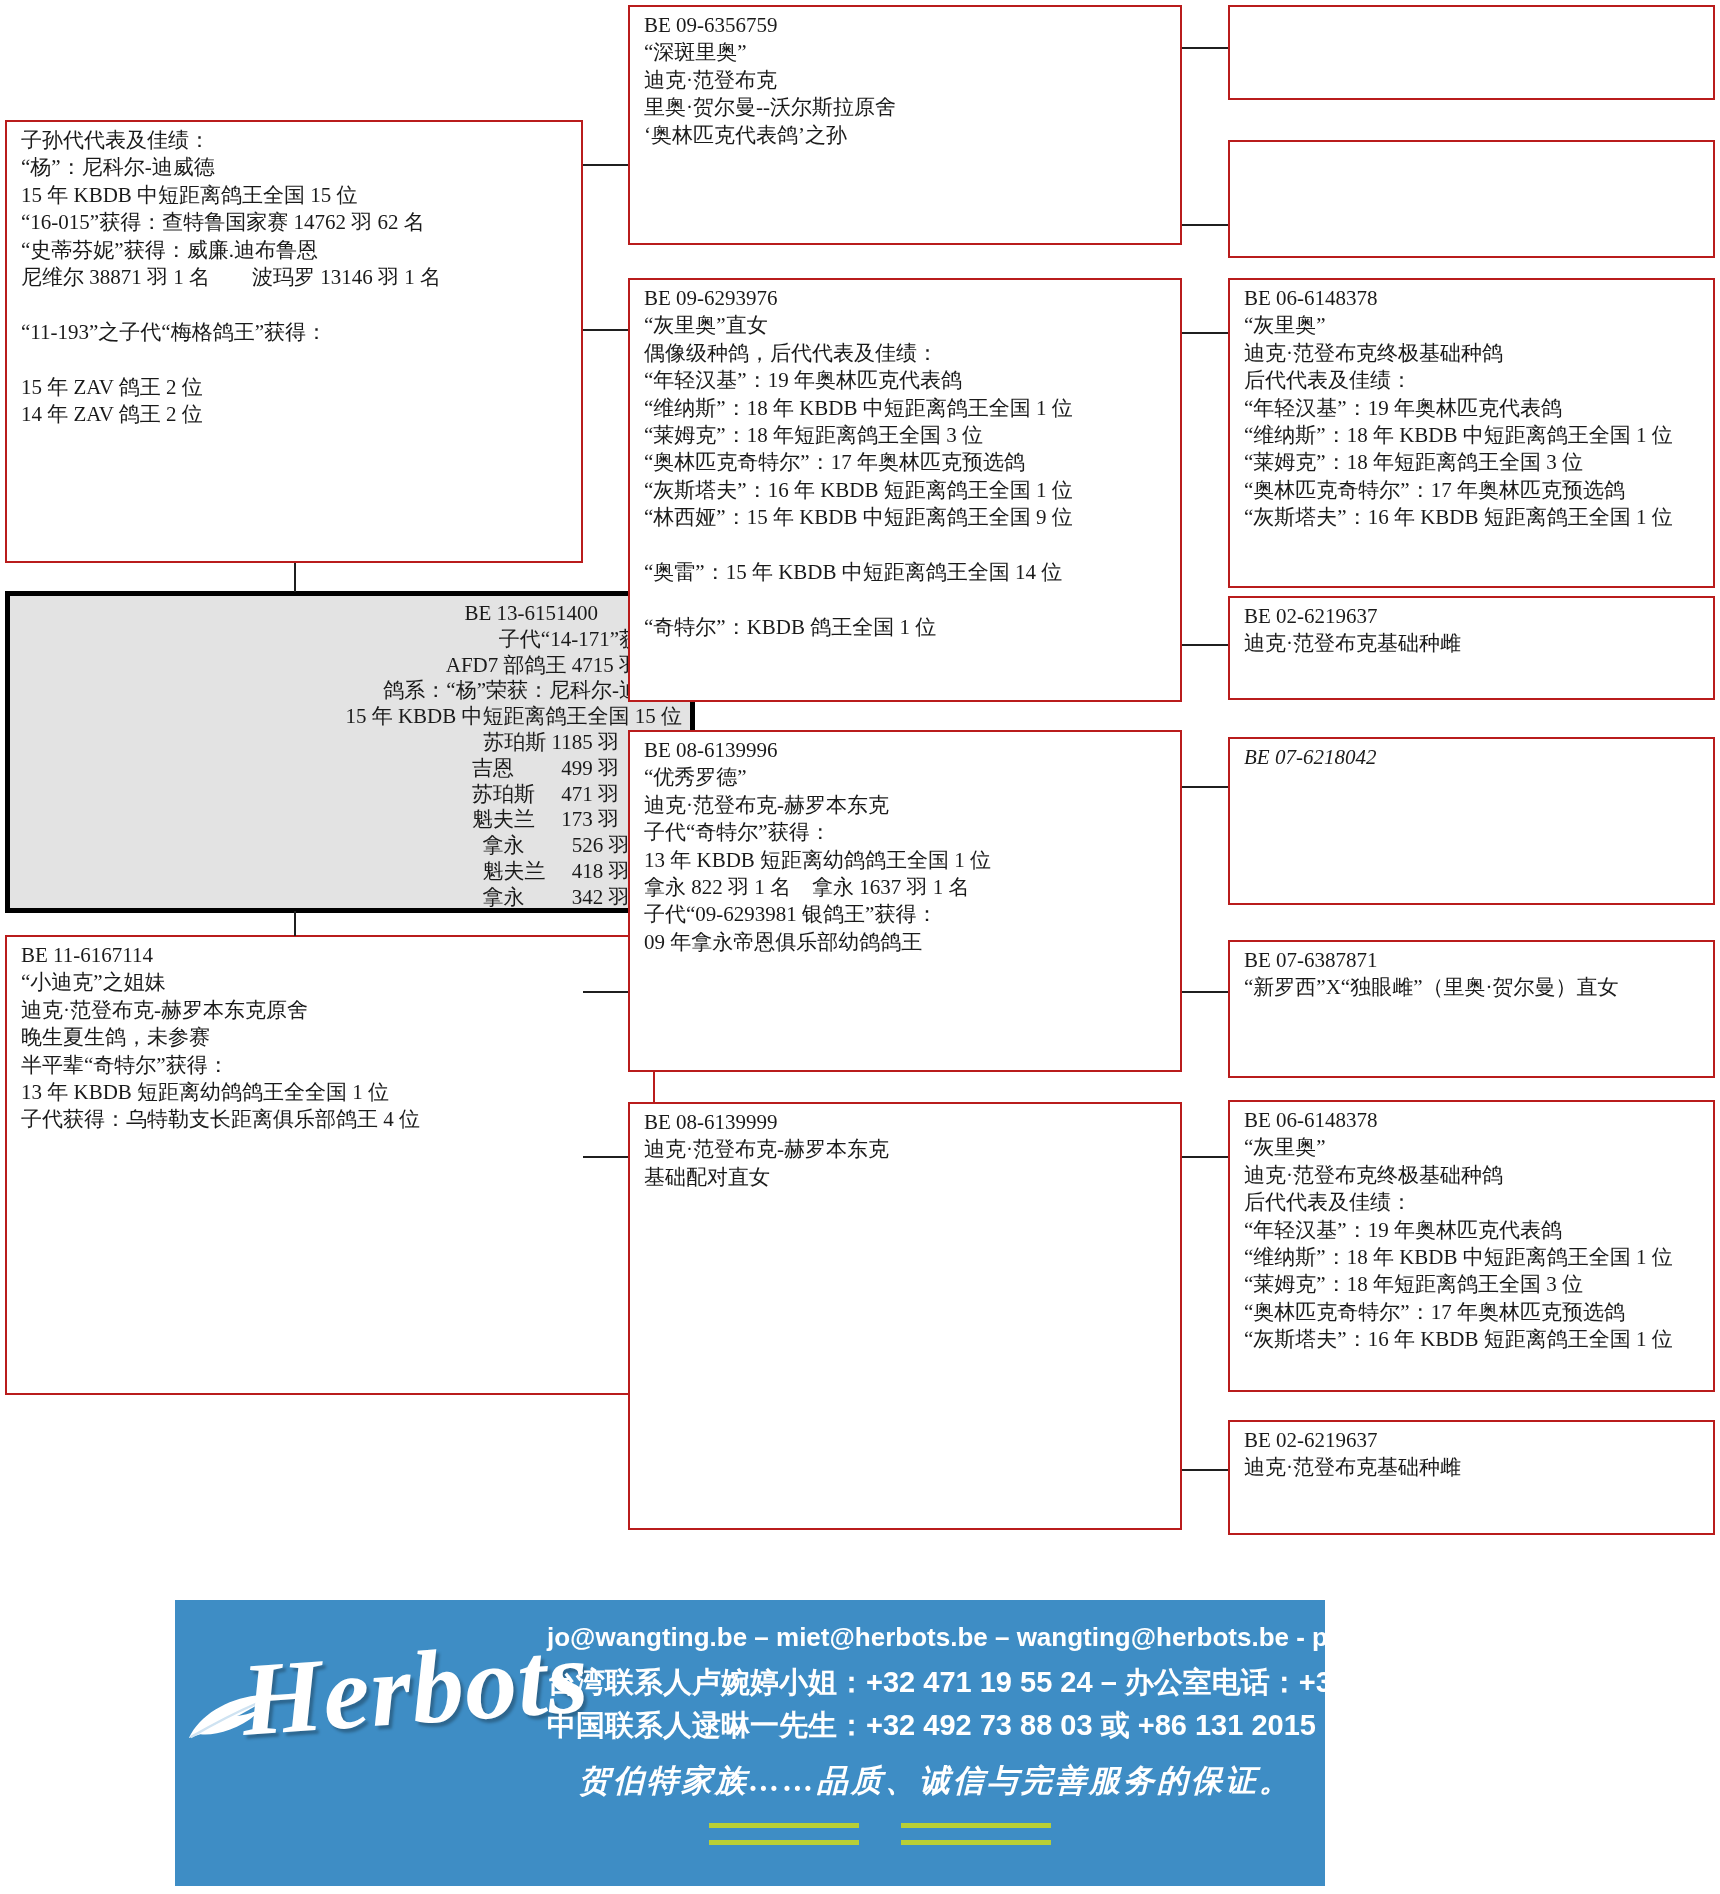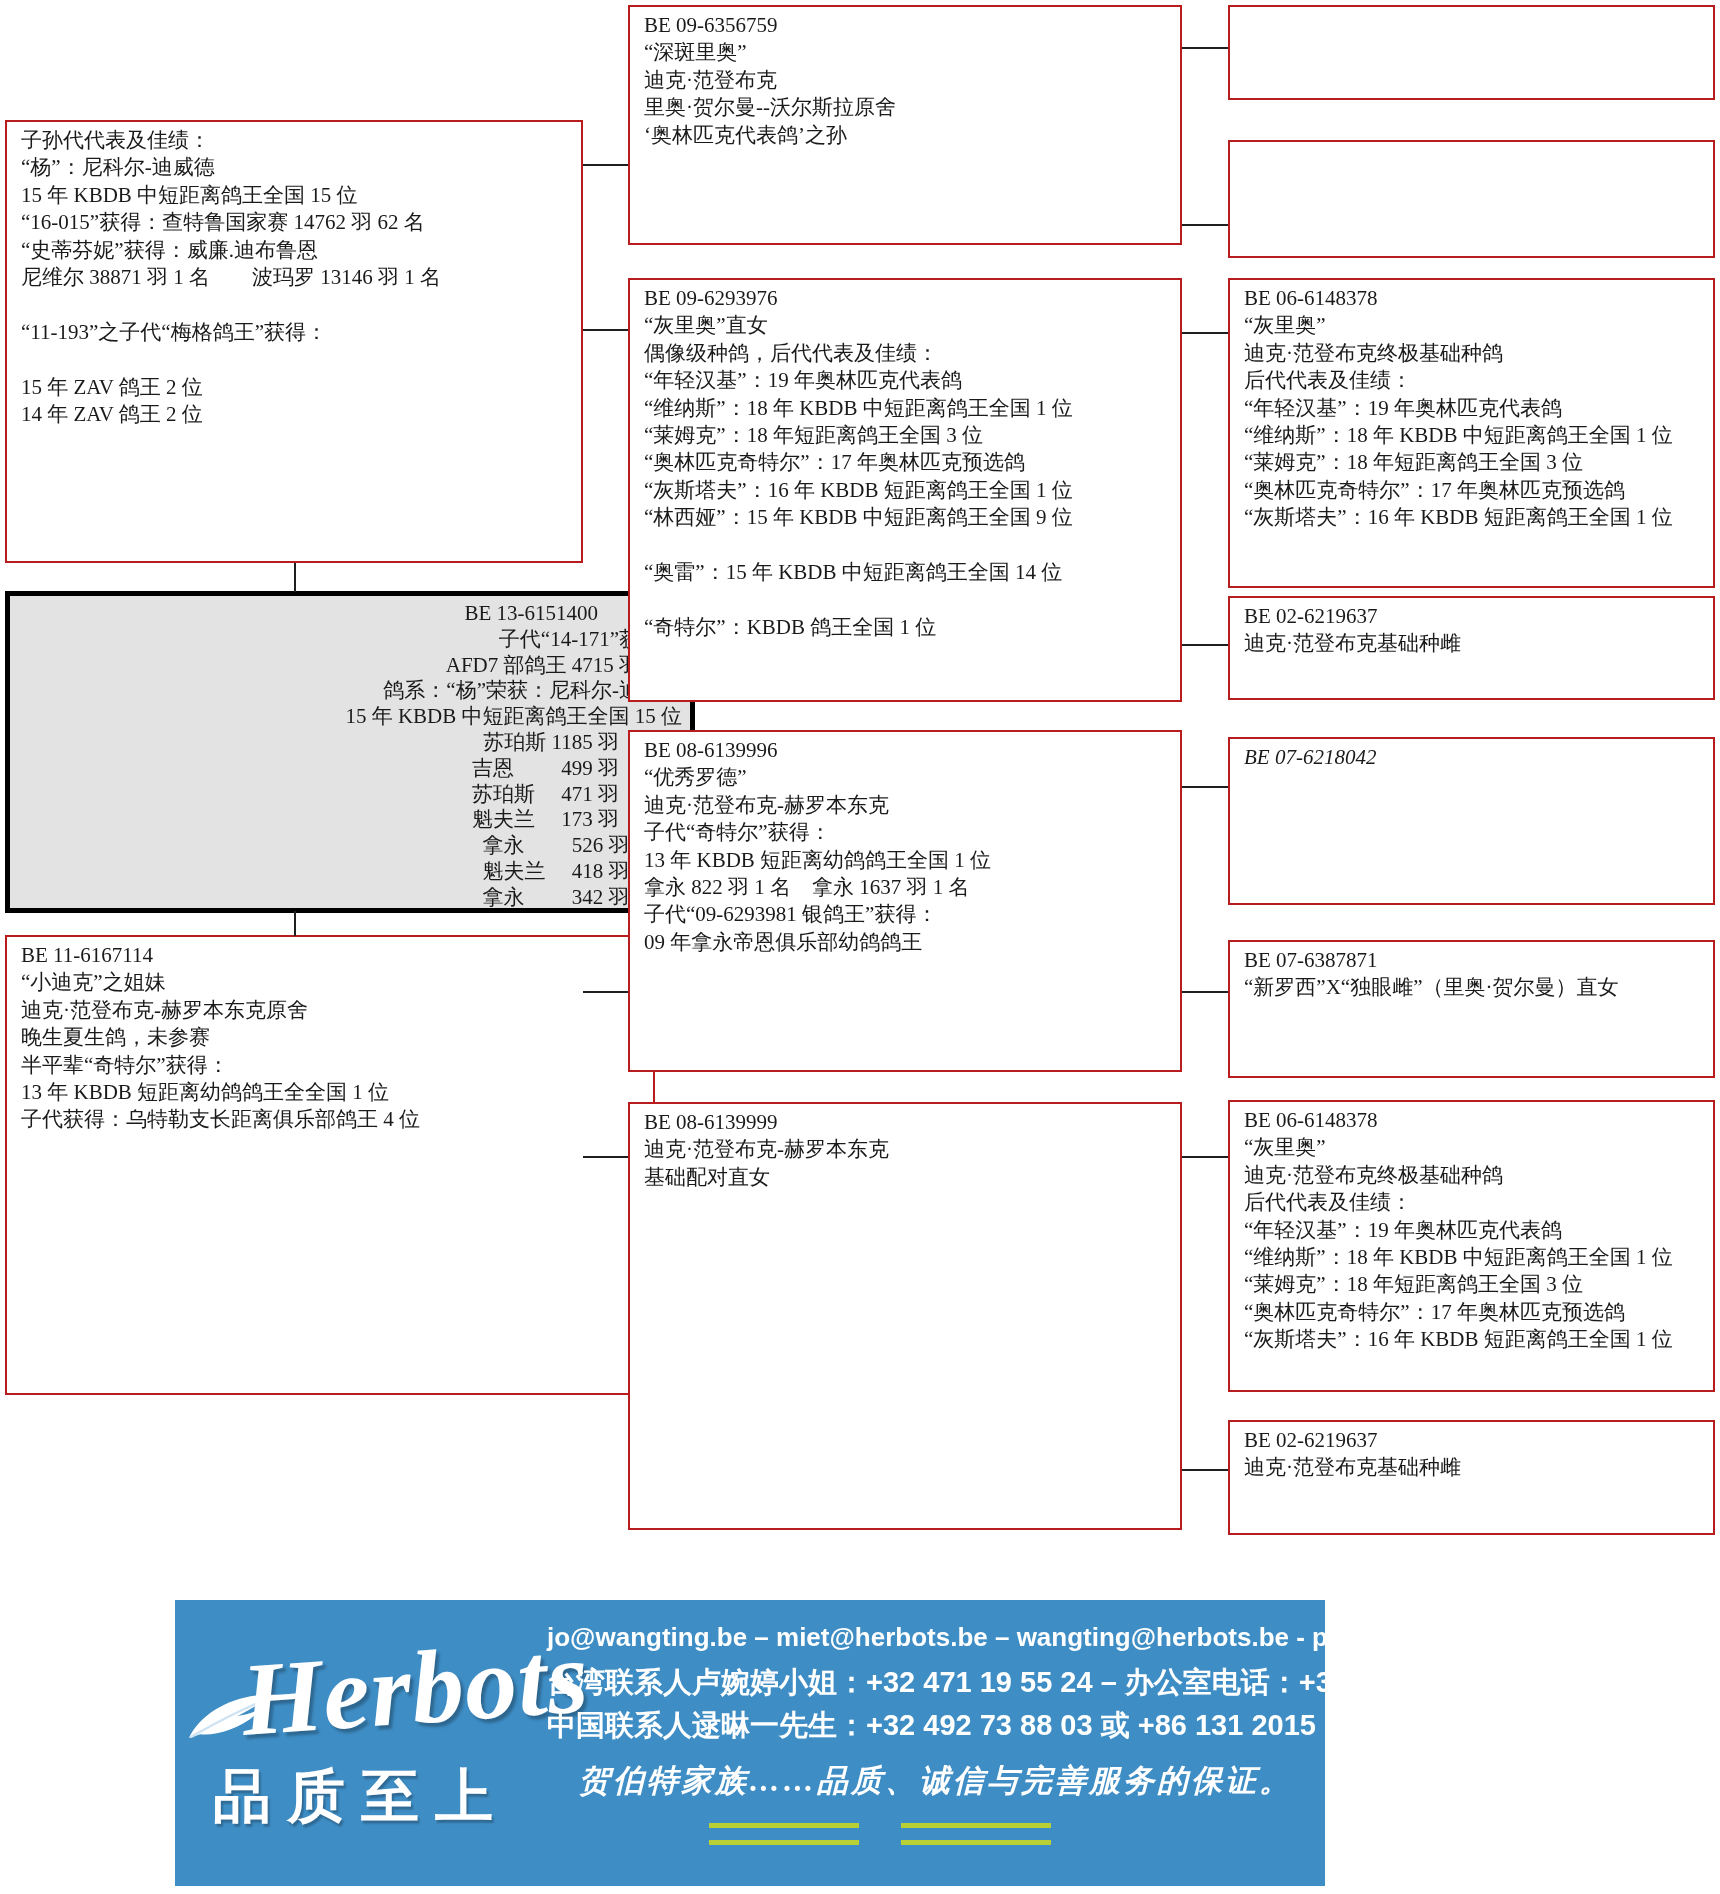--- a/index.html
+++ b/index.html
@@ -200,7 +200,6 @@
       </svg>
       <div id="logo-text">Herbots</div>
     </div>
-    <div id="logo-slogan">品质至上</div>
 
     <div class="bright" id="b-emails"><span>jo@wangting.be – miet@herbots.be – wangting@herbots.be - </span><span class="bold">pieterjan@herbots.be</span></div>
     <div class="bright" id="b-line2">台湾联系人卢婉婷小姐：+32 471 19 55 24 – 办公室电话：+32 11 78 91 90</div>

